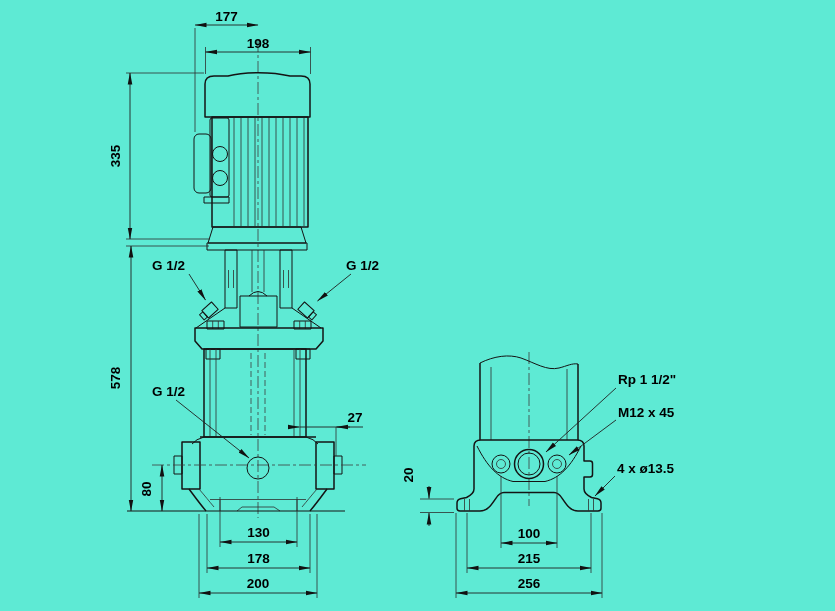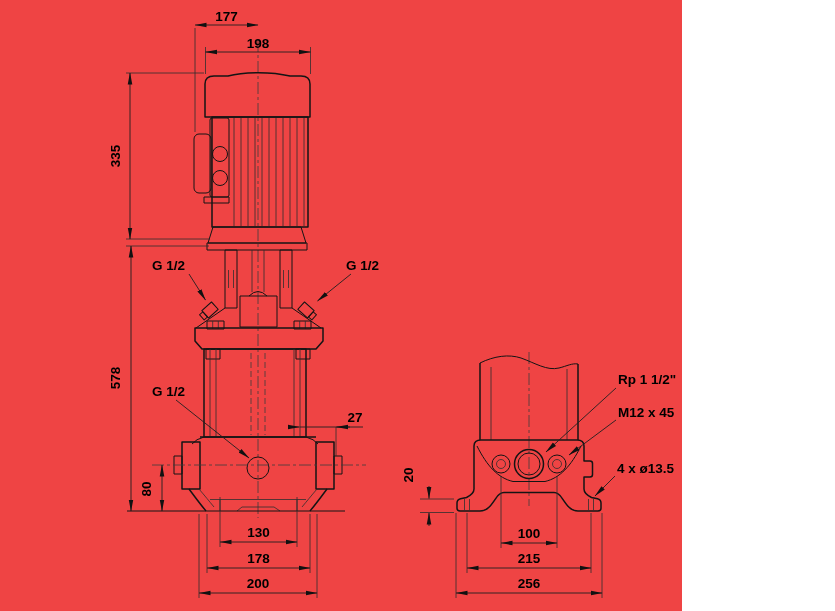--- a/index.html
+++ b/index.html
@@ -3,7 +3,7 @@
 <meta charset="utf-8">
 <style>
   html,body{margin:0;padding:0;background:#ffffff;}
-  .stage{width:682px;height:611px;background:#ef4444;position:relative;overflow:hidden;}
+  .stage{width:835px;height:611px;background:#5eead4;position:relative;overflow:hidden;}
   svg{display:block;}
   .ol{stroke:#141414;stroke-width:1.5;fill:none;stroke-linejoin:round;}
   .o2{stroke:#141414;stroke-width:1;fill:none;stroke-linejoin:round;}

